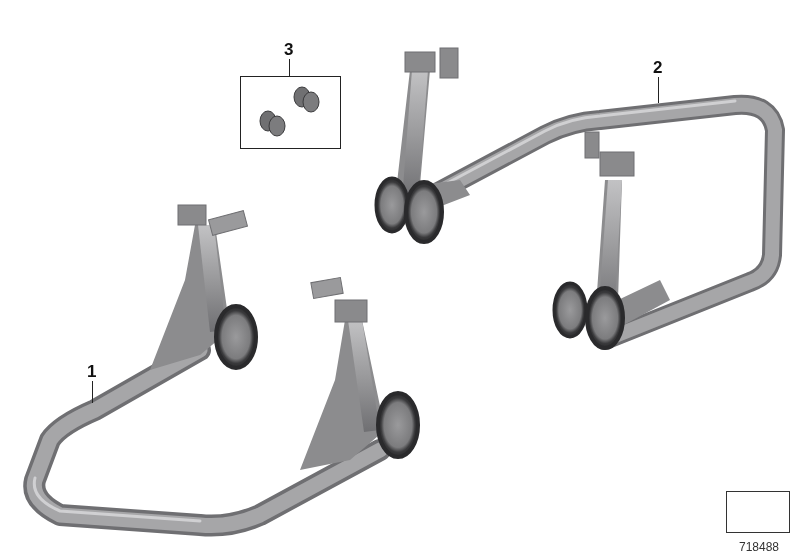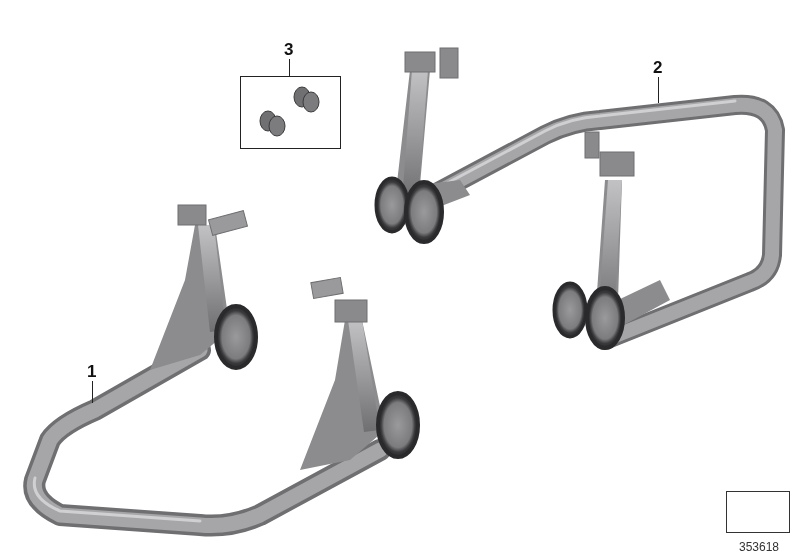--- a/index.html
+++ b/index.html
@@ -95,6 +95,6 @@
 <div class="kitbox"></div>
 
 <div class="ref-icon"></div>
-<div class="ref-num">353618</div>
+<div class="ref-num">718488</div>
 
 </body></html>

